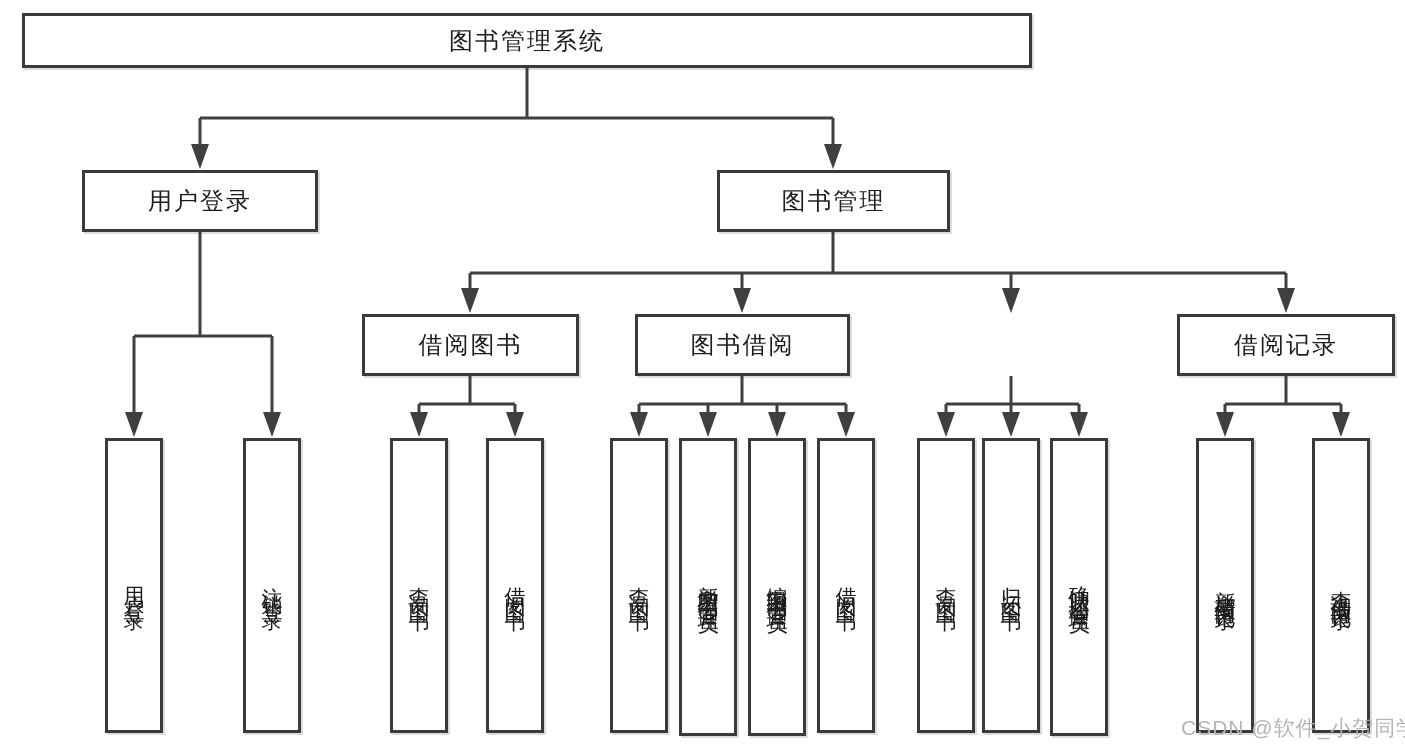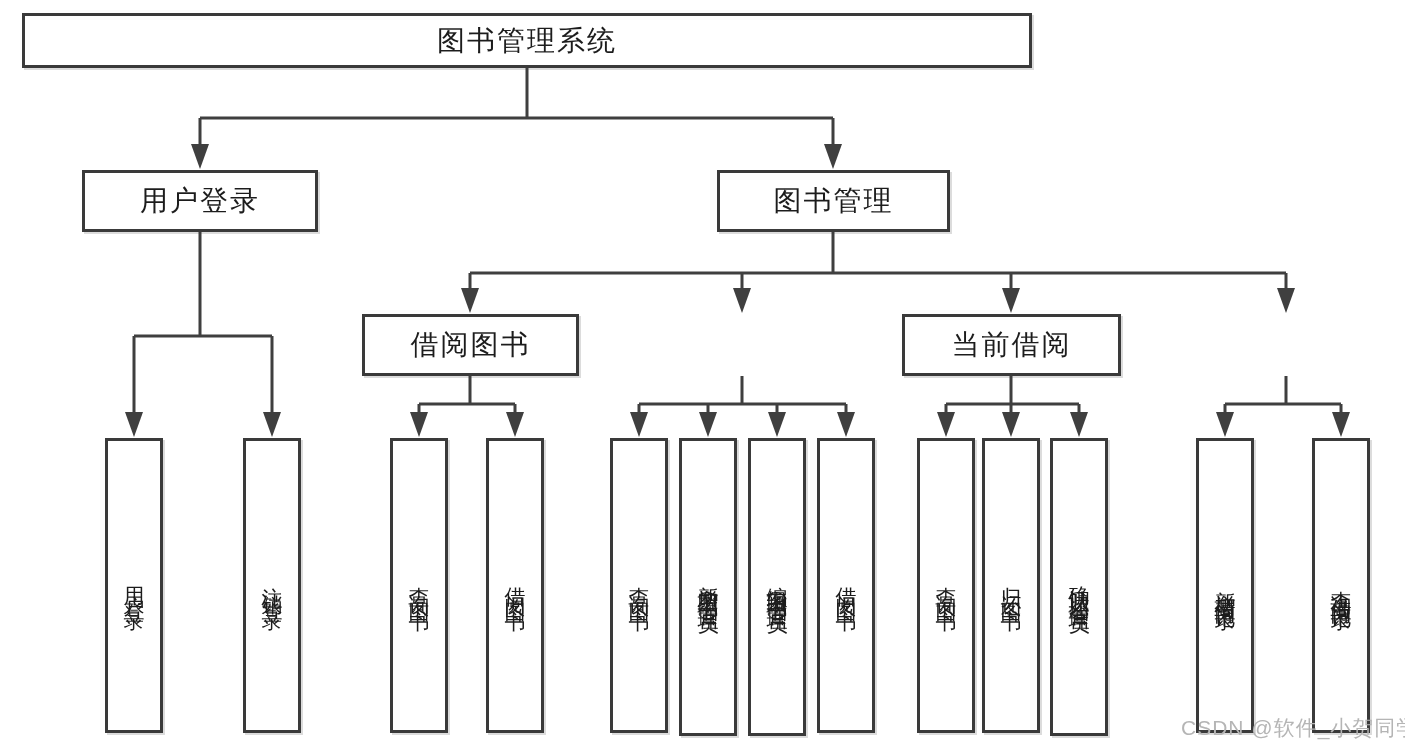--- a/index.html
+++ b/index.html
@@ -31,7 +31,7 @@
     align-items: center;
     justify-content: center;
     color: #1c1c1c;
-    font-size: 28px;
+    font-size: 24px;
     letter-spacing: 2px;
     white-space: nowrap;
     z-index: 2;

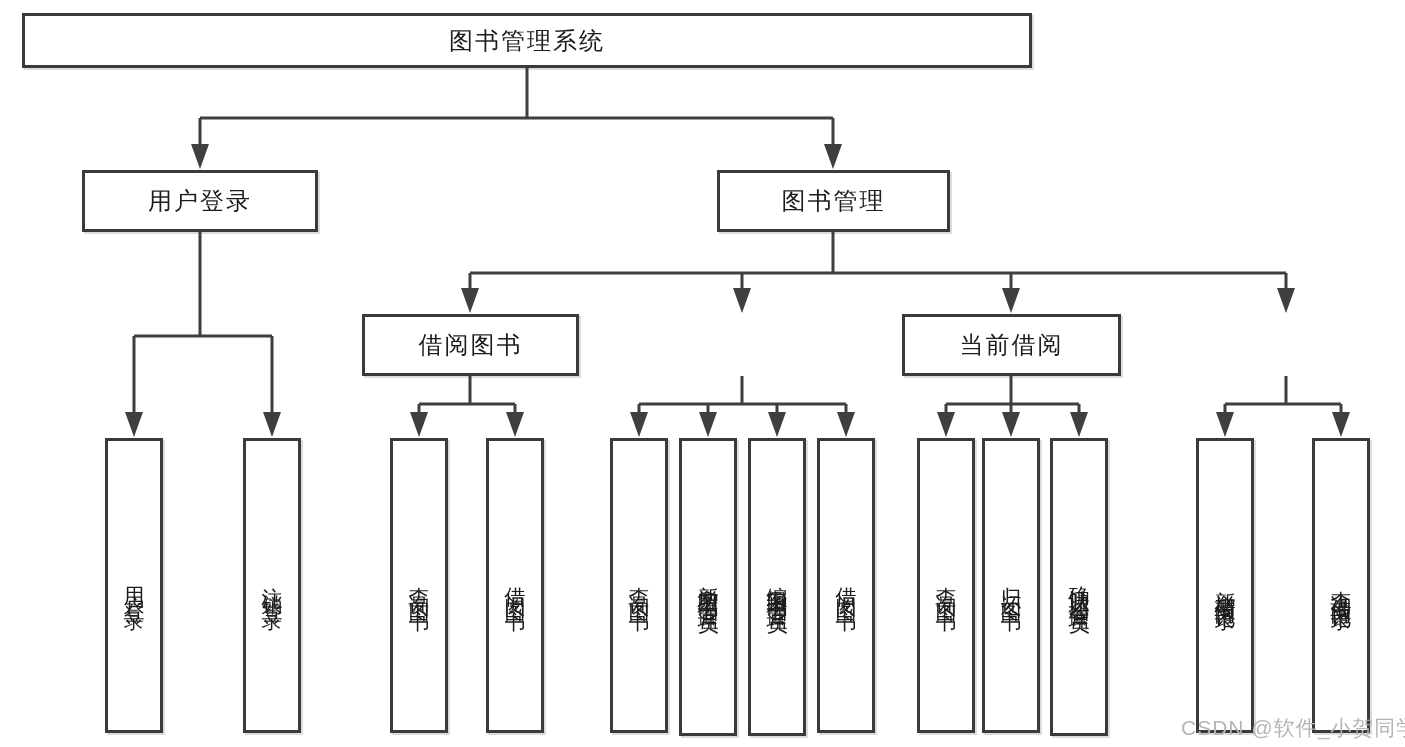--- a/index.html
+++ b/index.html
@@ -101,6 +101,7 @@
   <div class="box" style="left:717px; top:170px; width:233px; height:62px;text-align:right;">图书管理</div>
 
   <div class="box" style="left:362px; top:314px; width:217px; height:62px;">借阅图书</div>
+  <div class="box" style="left:635px; top:314px; width:215px; height:62px;">图书借阅</div>
   <div class="box" style="left:902px; top:314px; width:219px; height:62px;">当前借阅</div>
 
   <div class="box v" style="left:105px; top:438px; width:58px; height:295px;">用户登录</div>

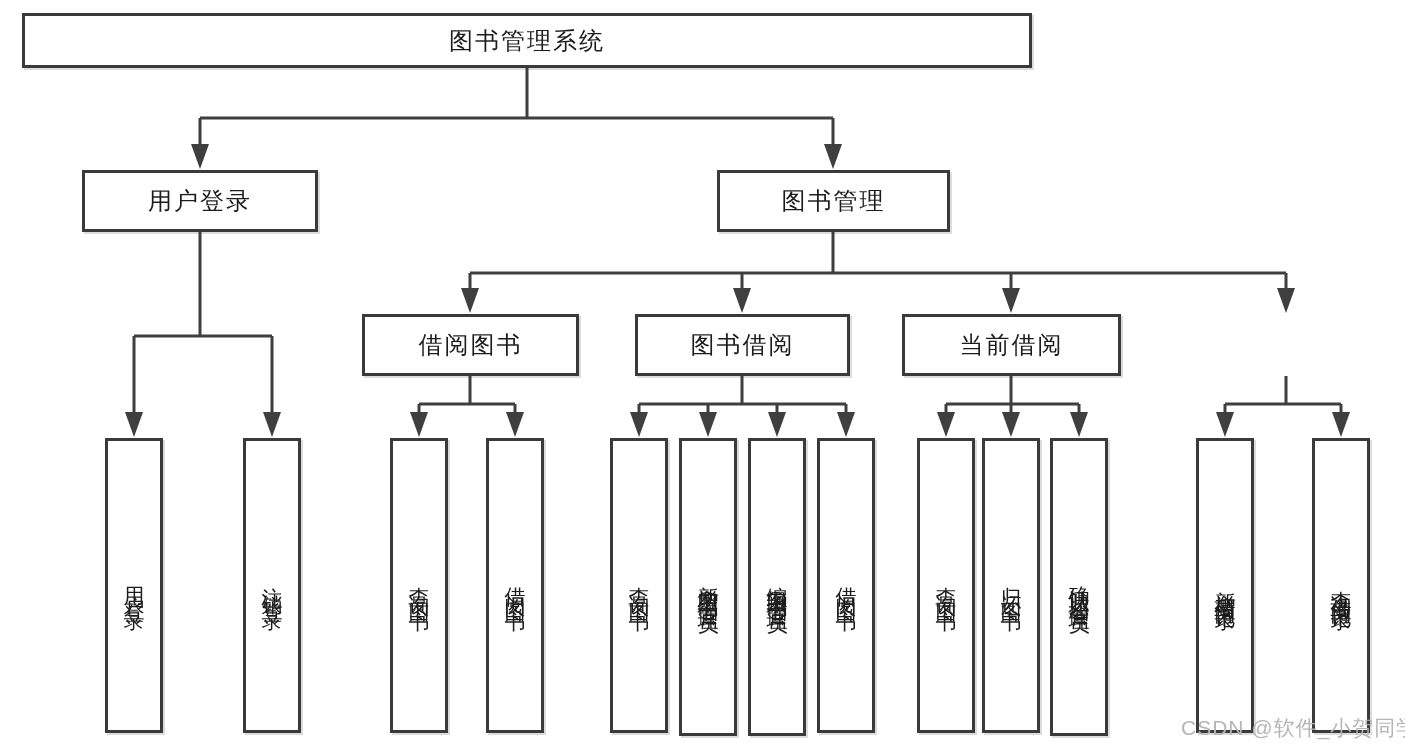--- a/index.html
+++ b/index.html
@@ -102,7 +102,6 @@
 
   <div class="box" style="left:362px; top:314px; width:217px; height:62px;">借阅图书</div>
   <div class="box" style="left:635px; top:314px; width:215px; height:62px;">图书借阅</div>
-  <div class="box" style="left:902px; top:314px; width:219px; height:62px;">当前借阅</div>
 
   <div class="box v" style="left:105px; top:438px; width:58px; height:295px;">用户登录</div>
   <div class="box v" style="left:243px; top:438px; width:58px; height:295px;">注销登录</div>

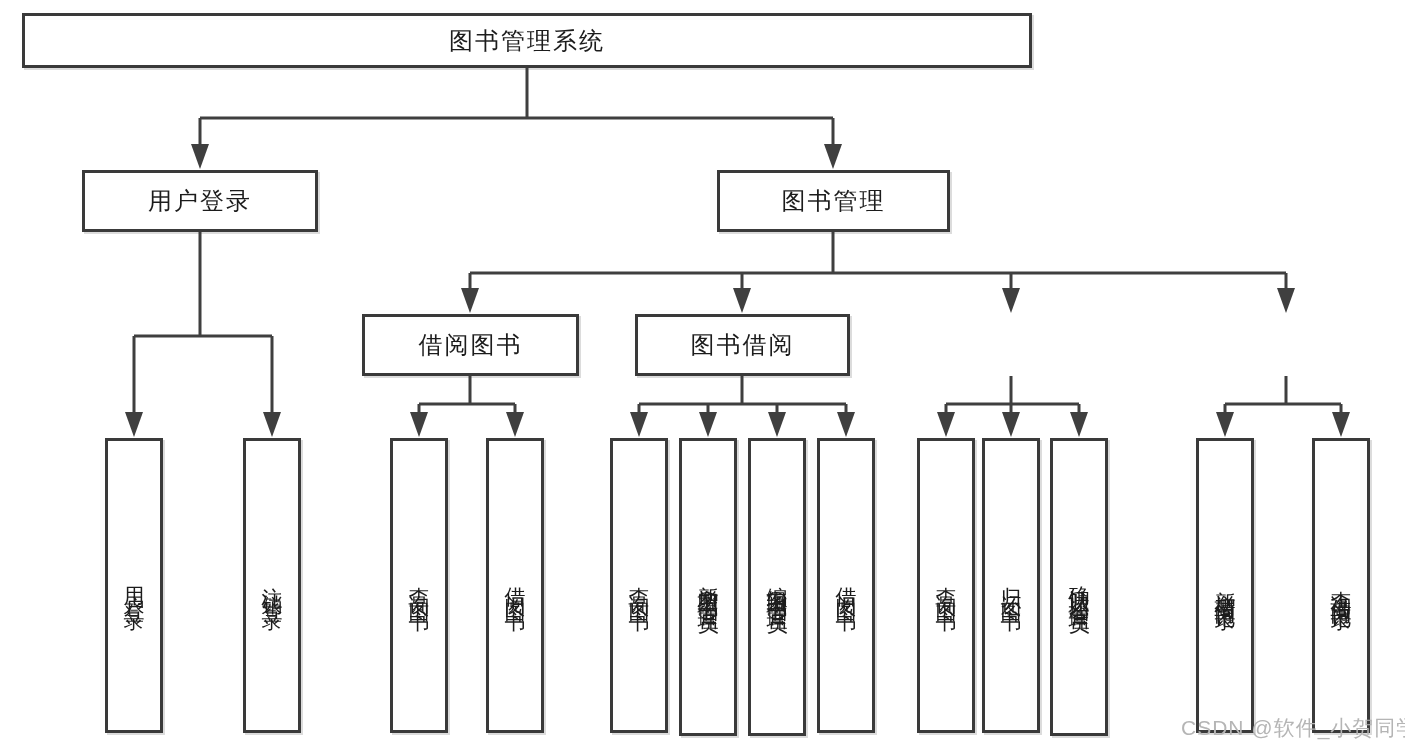--- a/index.html
+++ b/index.html
@@ -102,6 +102,7 @@
 
   <div class="box" style="left:362px; top:314px; width:217px; height:62px;">借阅图书</div>
   <div class="box" style="left:635px; top:314px; width:215px; height:62px;">图书借阅</div>
+  <div class="box" style="left:1177px; top:314px; width:218px; height:62px;">借阅记录</div>
 
   <div class="box v" style="left:105px; top:438px; width:58px; height:295px;">用户登录</div>
   <div class="box v" style="left:243px; top:438px; width:58px; height:295px;">注销登录</div>

